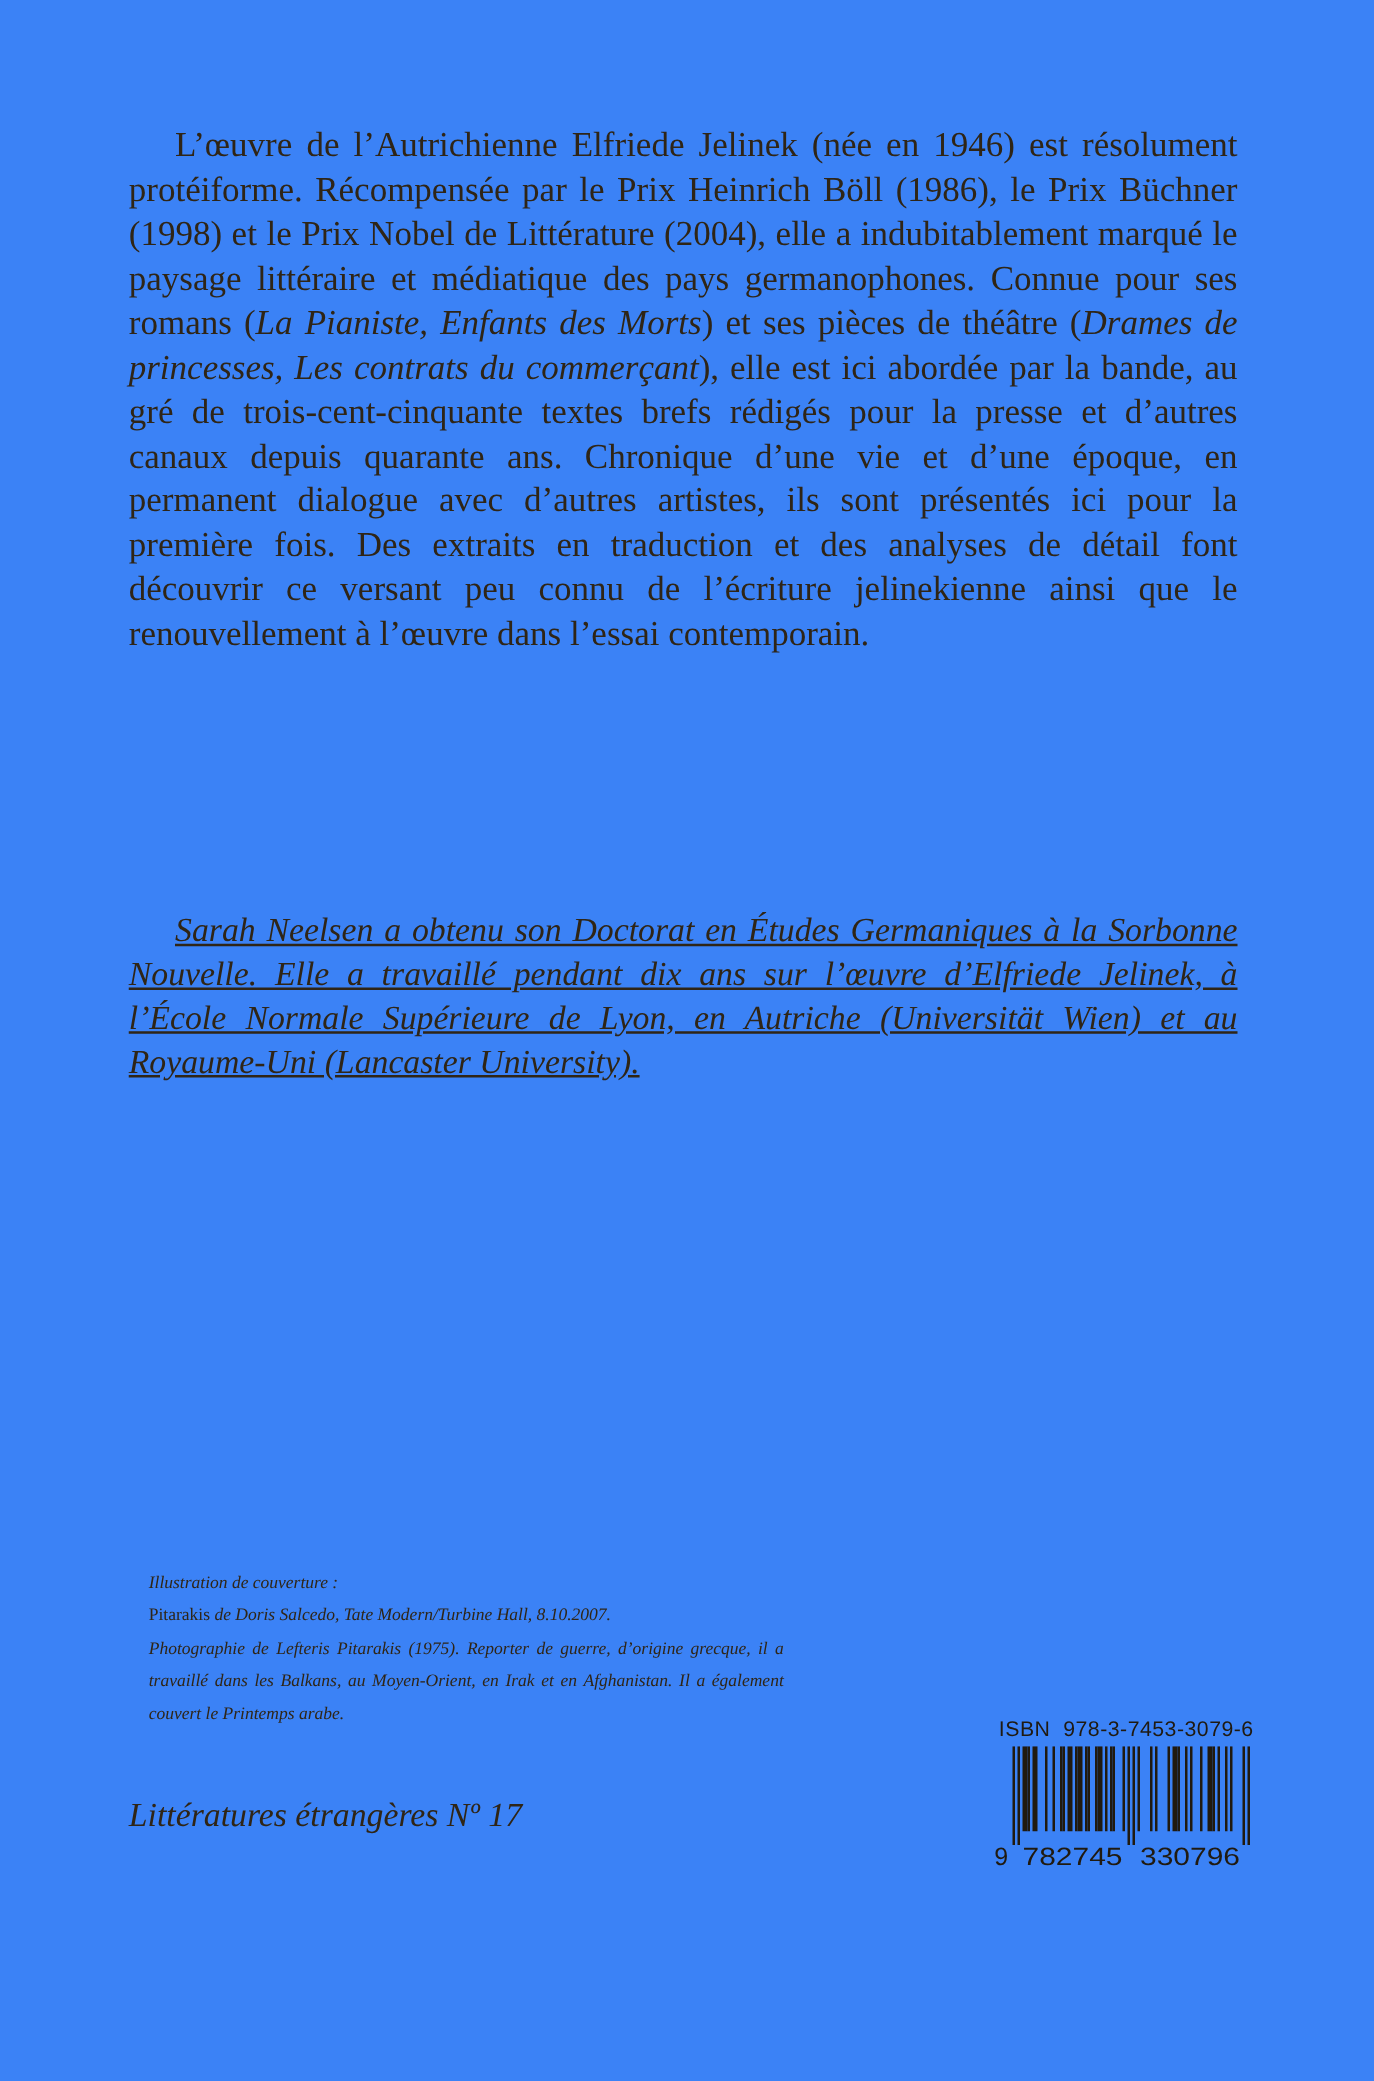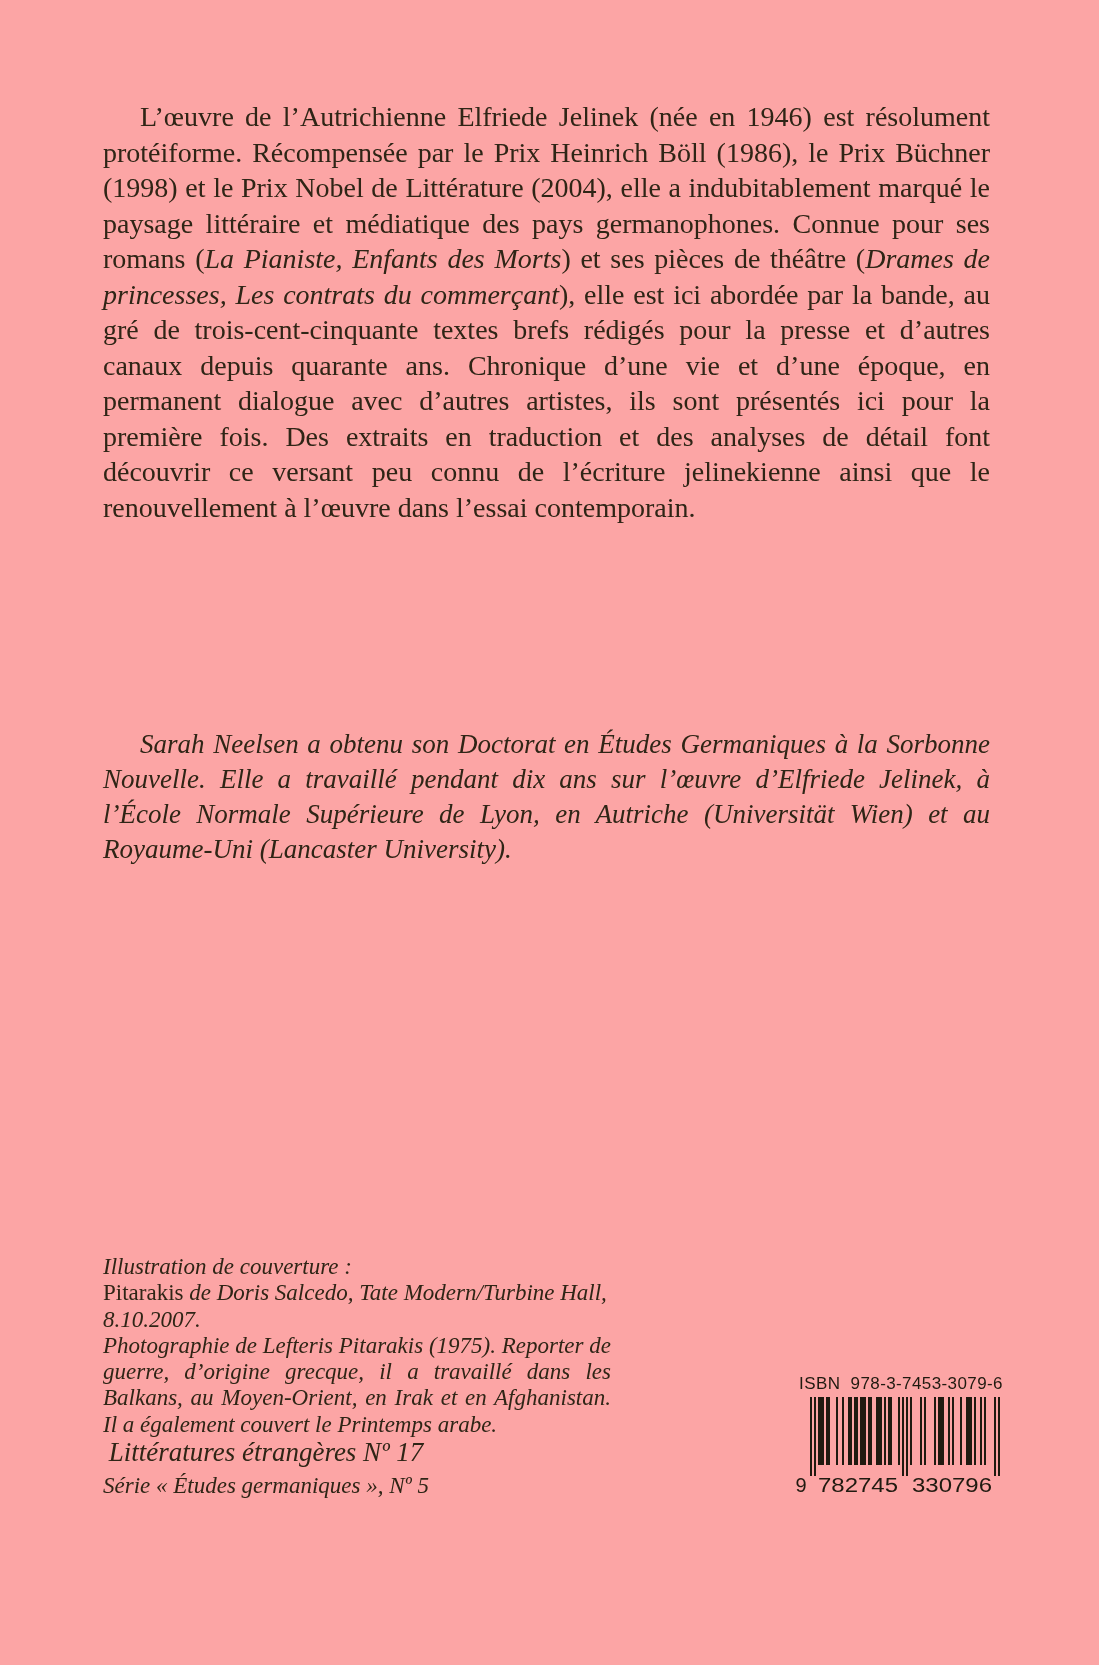--- a/index.html
+++ b/index.html
@@ -8,7 +8,7 @@
     width: 1099px;
     height: 1665px;
     margin: 0 auto;
-    background: #fca5a5;
+    background: #3b82f6;
     font-family: "Liberation Serif", serif;
     color: #2f2516;
     overflow: hidden;

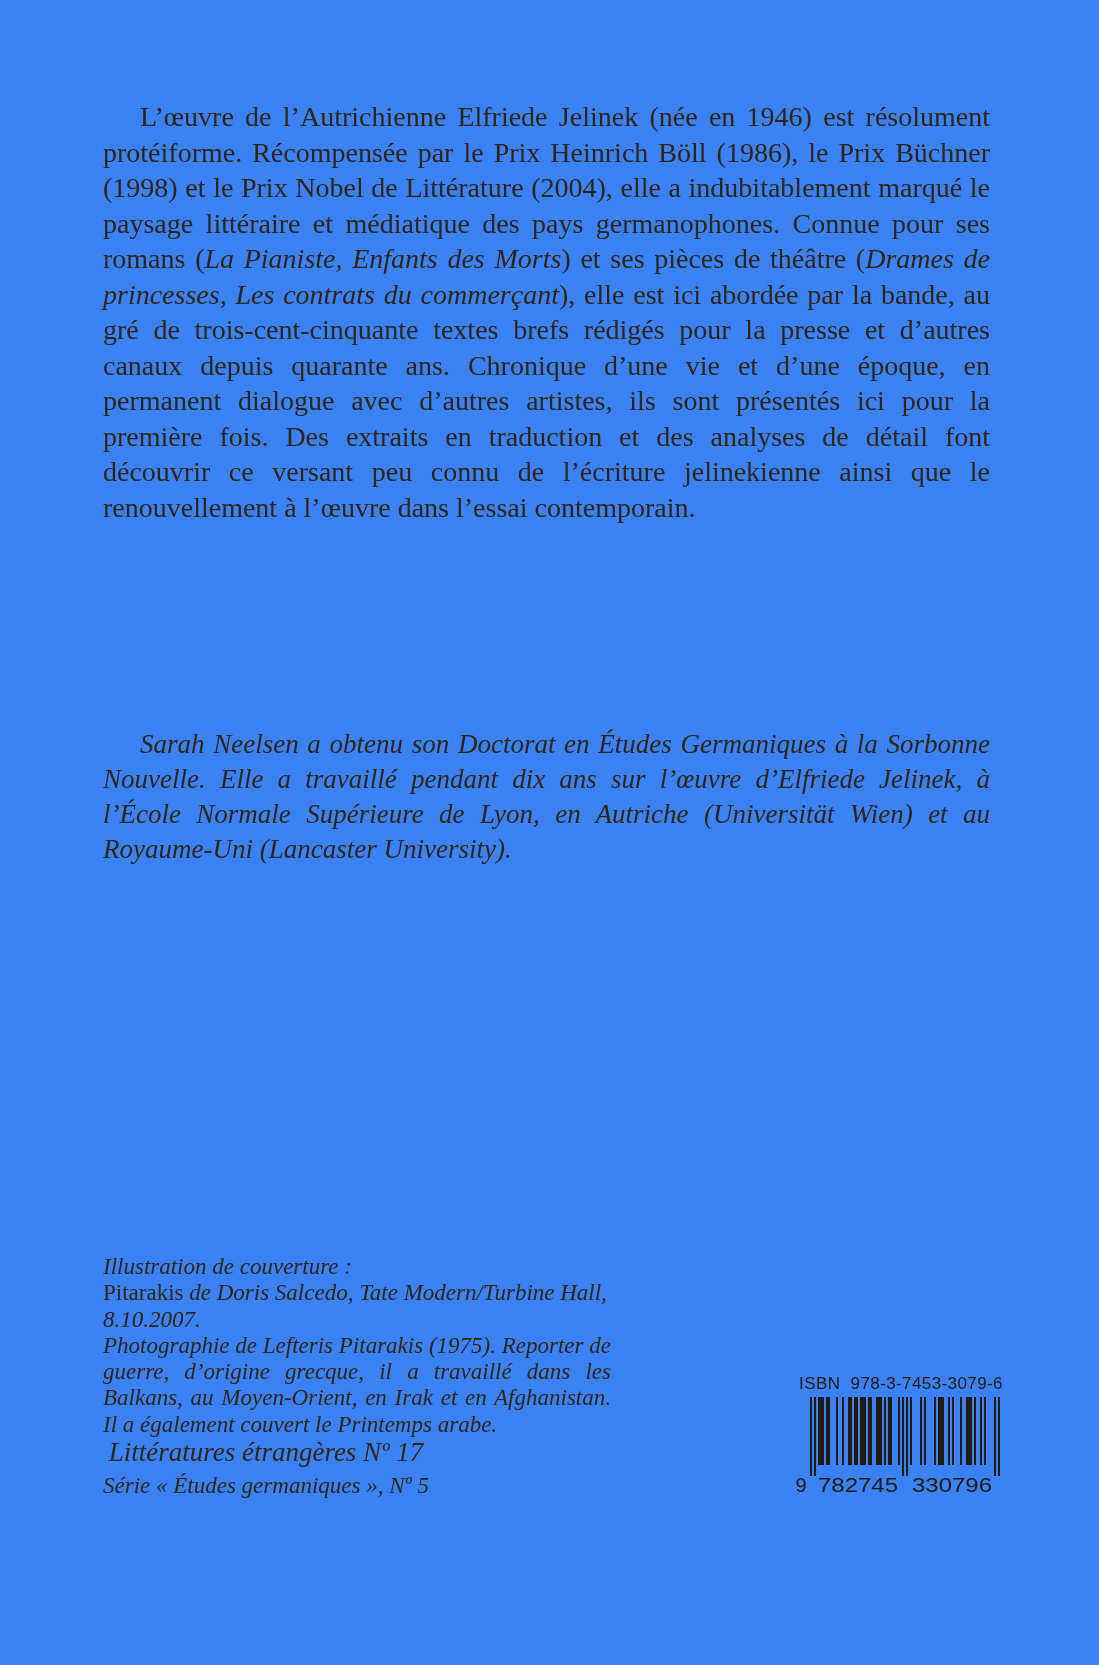--- a/index.html
+++ b/index.html
@@ -34,6 +34,7 @@
     line-height: 35px;
     font-style: italic;
     text-align: justify;
+    text-decoration: underline;
   }
   .bio p { margin: 0; text-indent: 37px; }
   

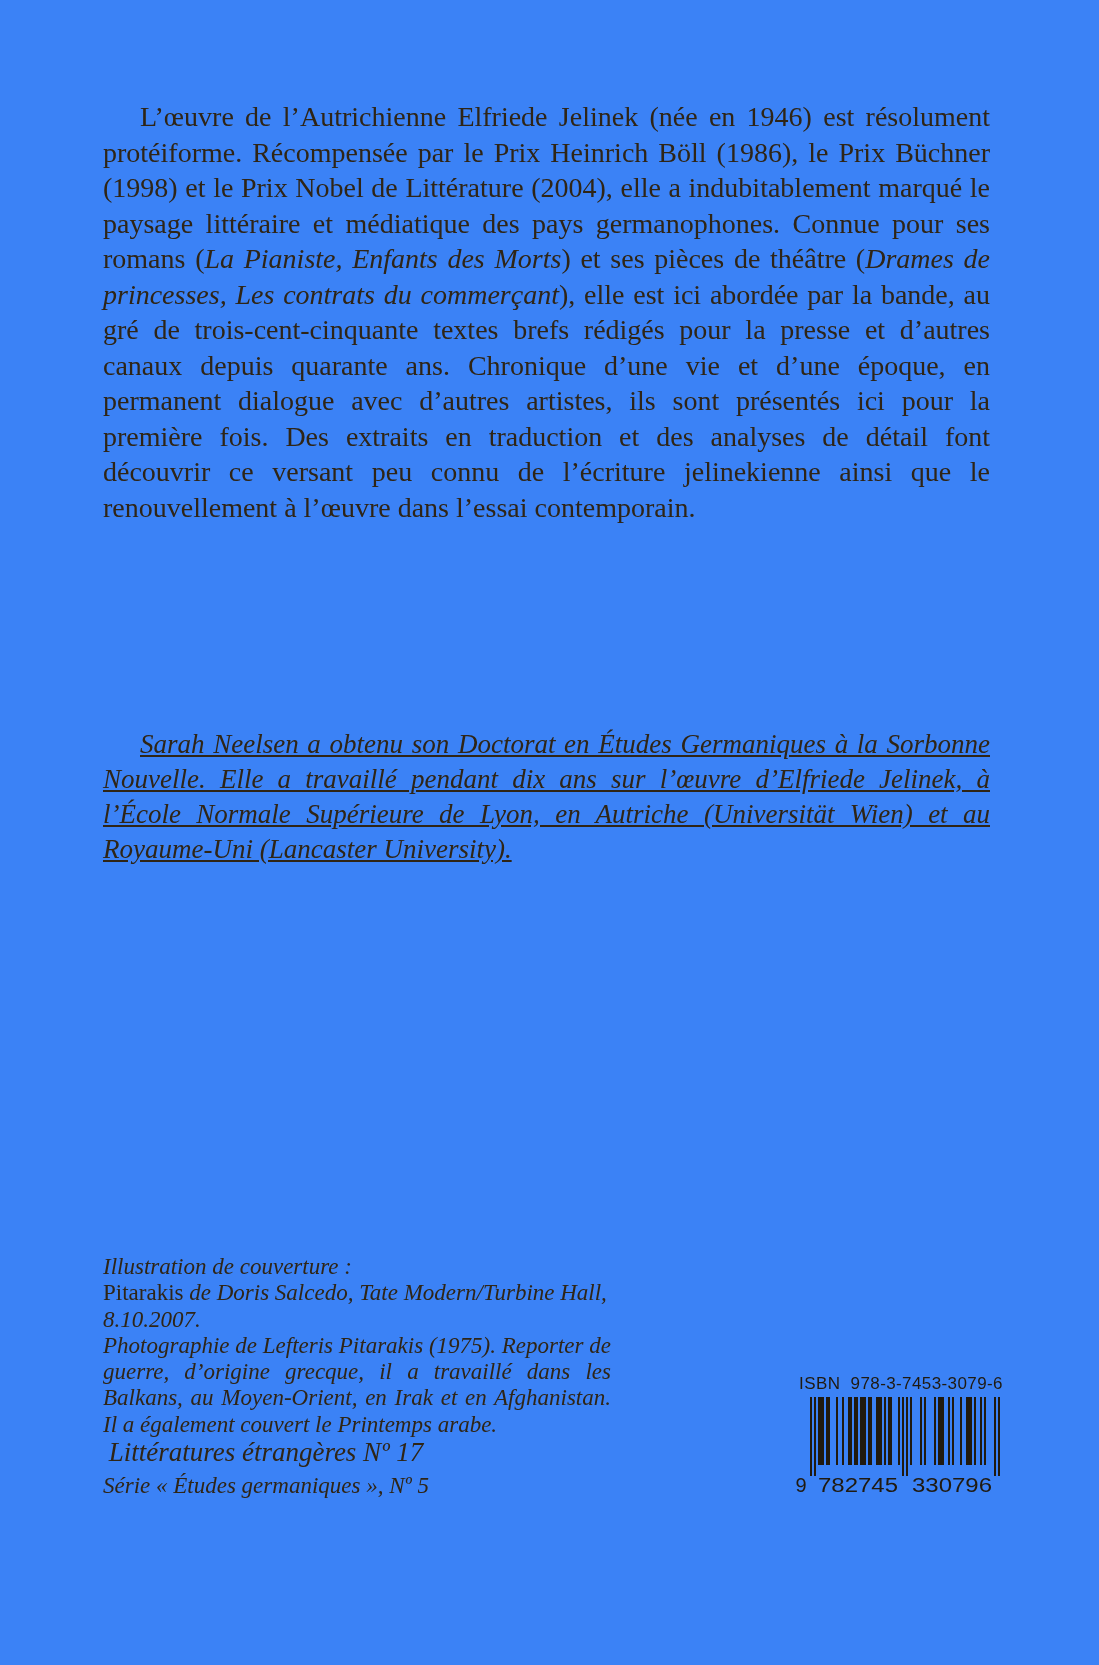--- a/index.html
+++ b/index.html
@@ -40,10 +40,10 @@
   
   .credits {
     position: absolute;
-    left: 103px;
+    left: 119px;
     top: 1254px;
     width: 508px;
-    font-size: 23px;
+    font-size: 14px;
     line-height: 26.3px;
     font-style: italic;
   }

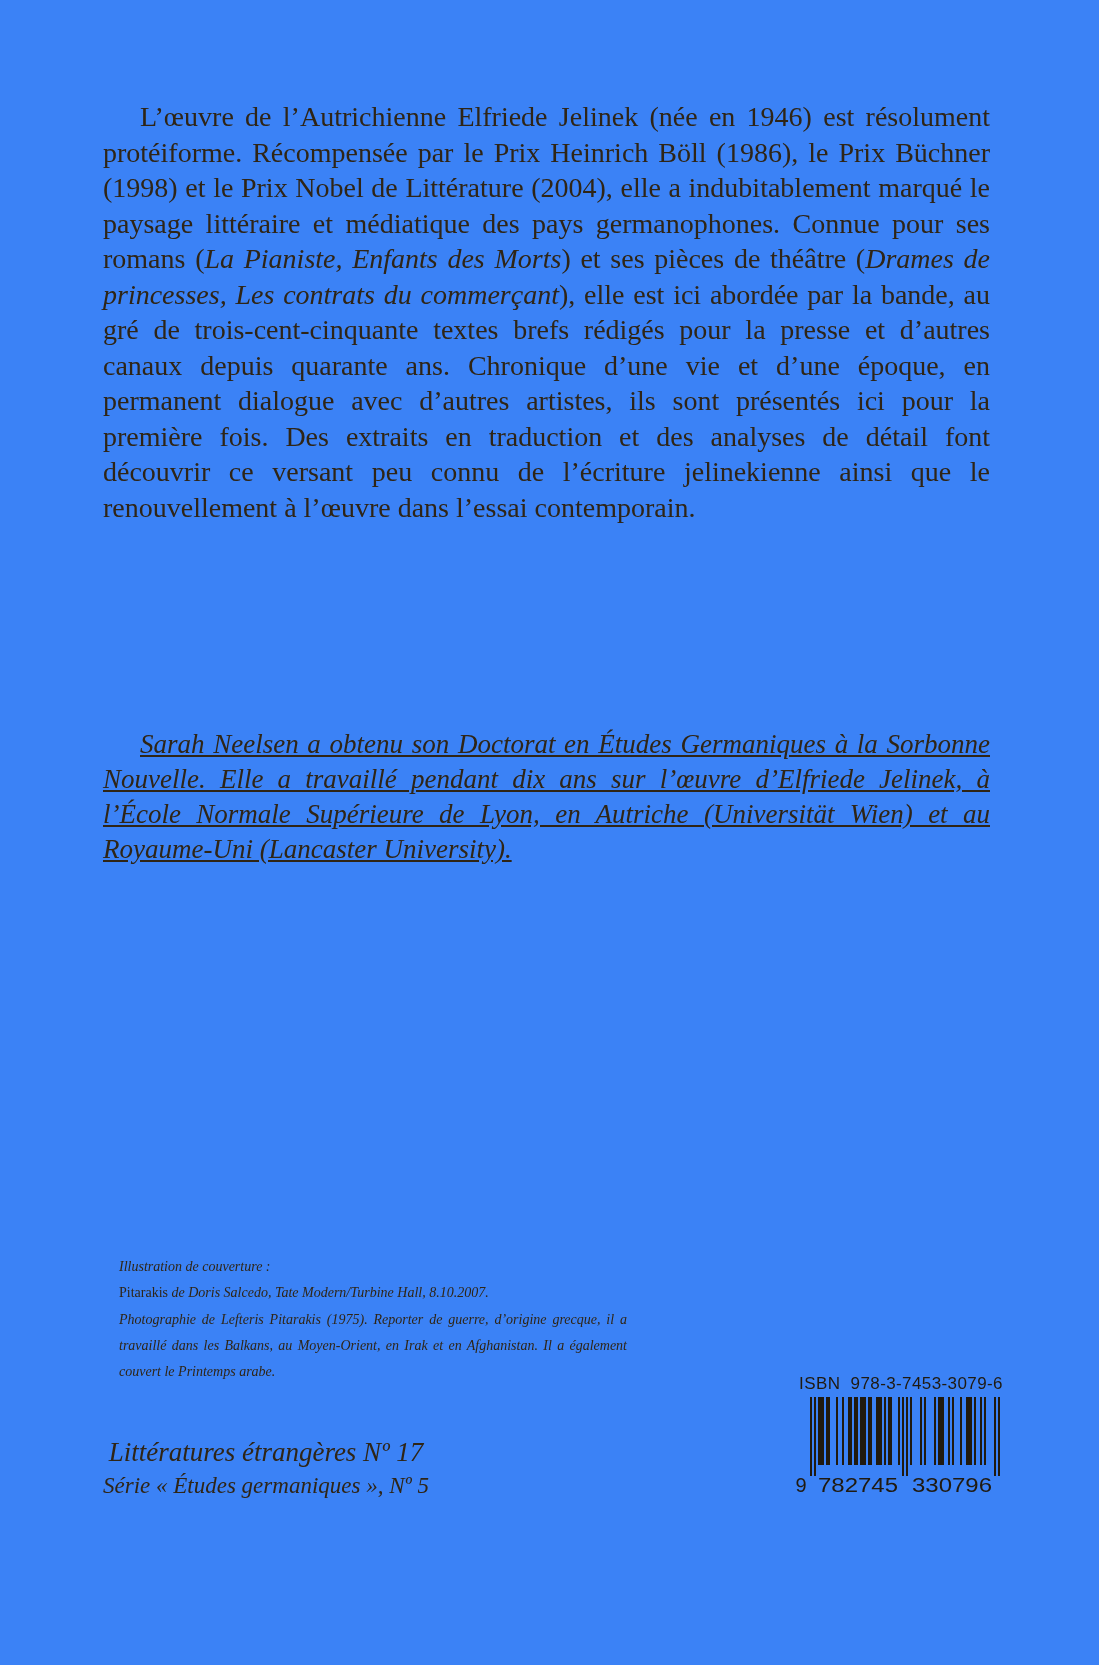--- a/index.html
+++ b/index.html
@@ -102,7 +102,6 @@
 
   <section class="series">
     <p class="series-line1">Littératures étrangères Nº 17</p>
-    <p class="series-line2">Série « Études germaniques », Nº 5</p>
   </section>
 
   <div class="barcode-block">

